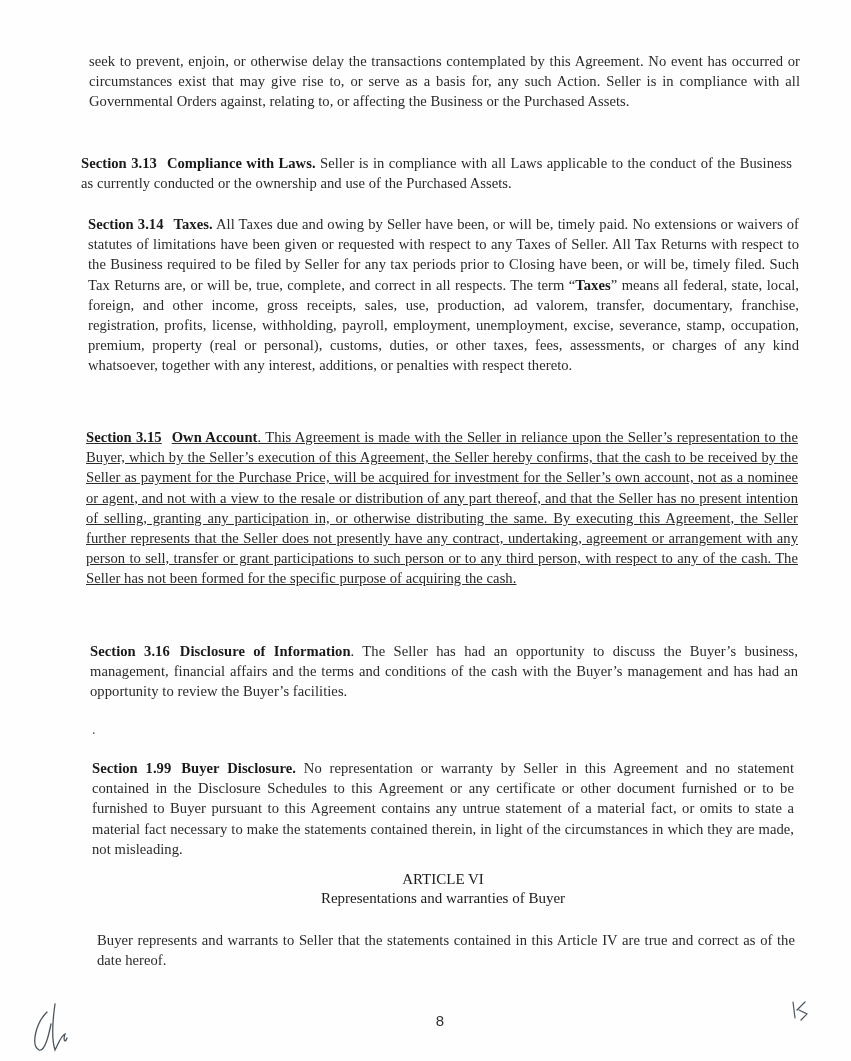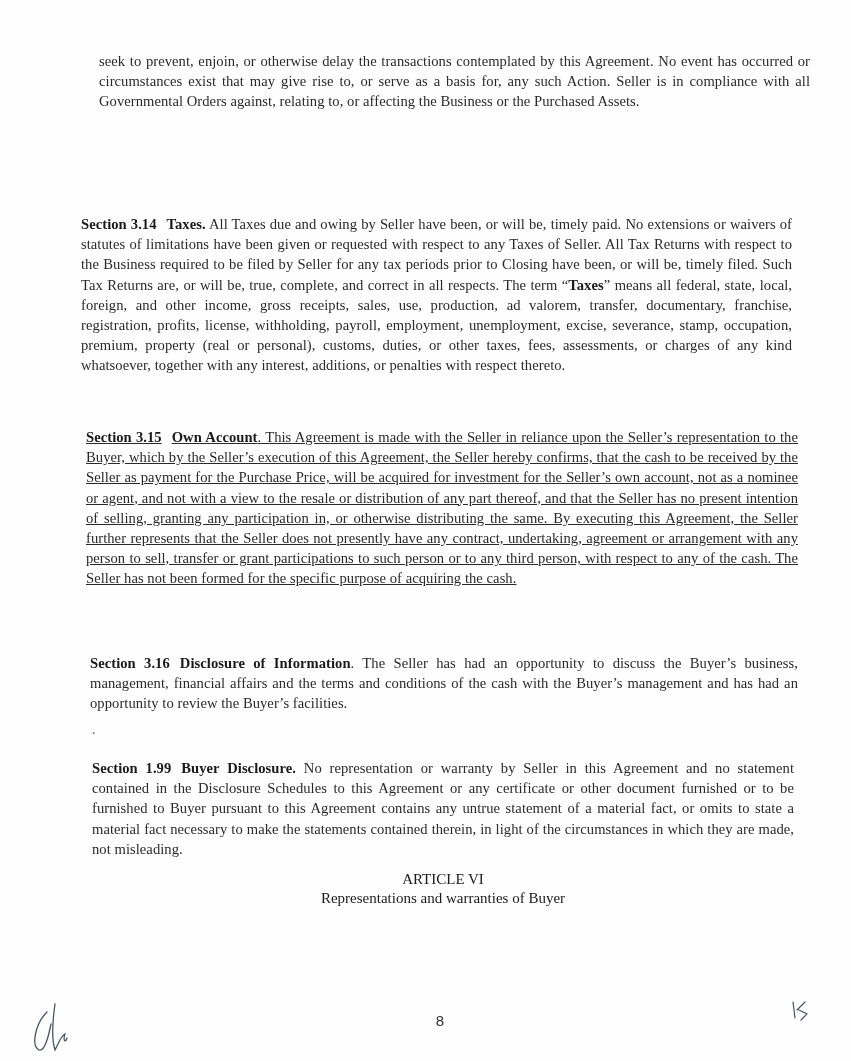--- a/index.html
+++ b/index.html
@@ -21,7 +21,7 @@
     .para .sec-num { font-weight: bold; color: #1a1a1a; }
     .para .sec-title { font-weight: bold; color: #1a1a1a; margin-left: 10px; }
     .para b { color: #1a1a1a; }
-    #p-cont { left: 99px; top: 51px; width: 711px; }
+    #p-cont { left: 89px; top: 51px; width: 711px; }
     #p-313 { left: 81px; top: 153px; width: 711px; }
     #p-314 { left: 81px; top: 214px; width: 711px; }
     #p-315 { left: 86px; top: 427px; width: 712px; text-decoration: underline; }

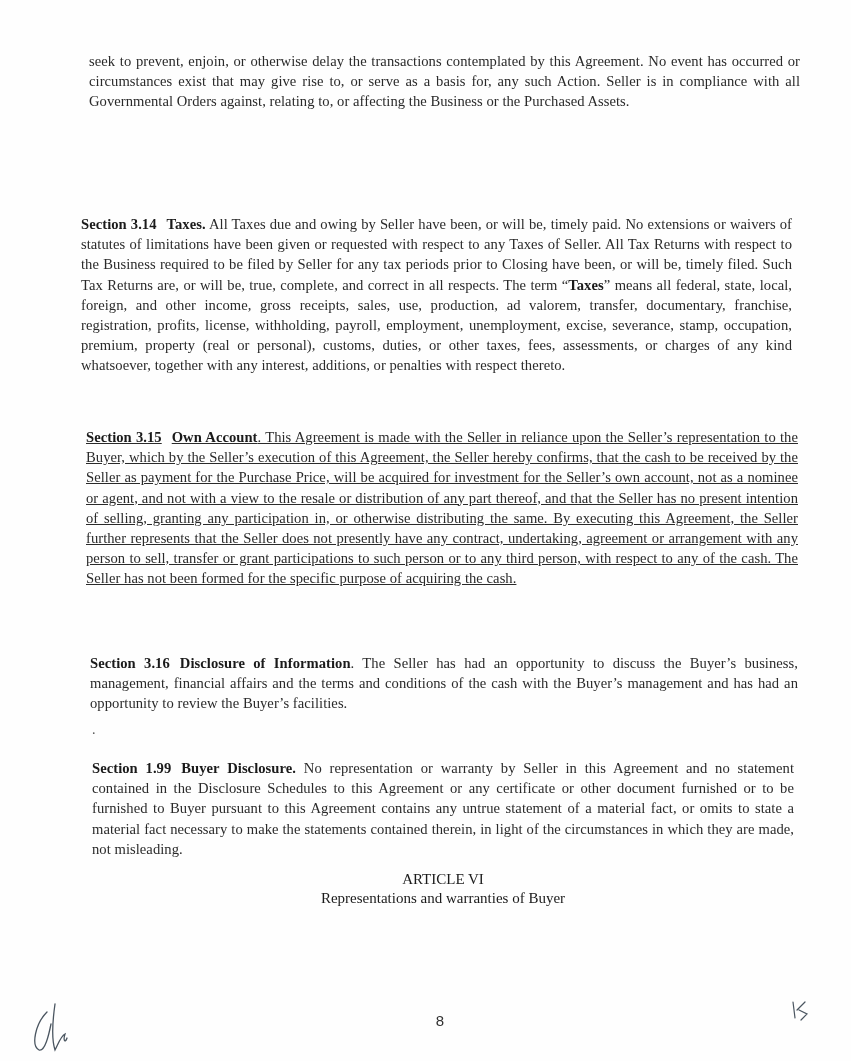--- a/index.html
+++ b/index.html
@@ -50,6 +50,10 @@
 
   <p class="para" id="p-cont">seek to prevent, enjoin, or otherwise delay the transactions contemplated by this Agreement. No event has occurred or circumstances exist that may give rise to, or serve as a basis for, any such Action. Seller is in compliance with all Governmental Orders against, relating to, or affecting the Business or the Purchased Assets.</p>
 
+  <p class="para" id="p-313">
+    <span class="sec-num">Section 3.13</span><span class="sec-title">Compliance with Laws.</span>
+    <span>Seller is in compliance with all Laws applicable to the conduct of the Business as currently conducted or the ownership and use of the Purchased Assets.</span>
+  </p>
 
   <p class="para" id="p-314">
     <span class="sec-num">Section 3.14</span><span class="sec-title">Taxes.</span>

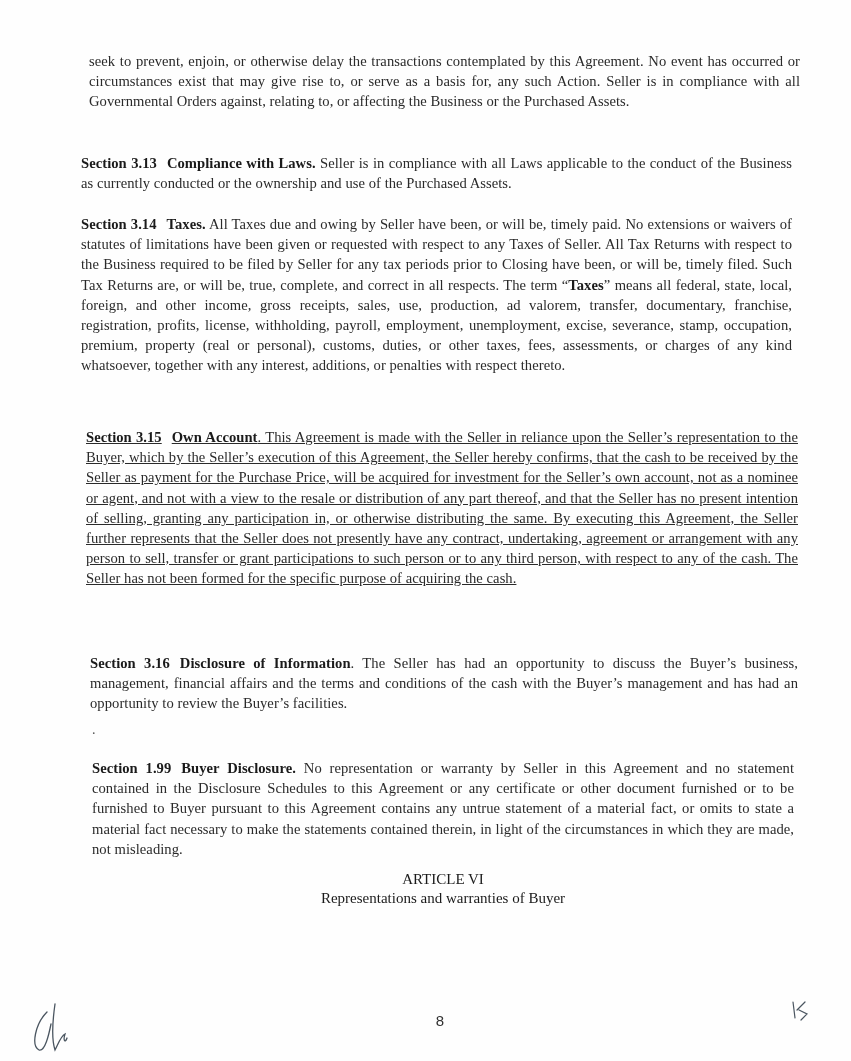--- a/index.html
+++ b/index.html
@@ -23,7 +23,7 @@
     .para b { color: #1a1a1a; }
     #p-cont { left: 89px; top: 51px; width: 711px; }
     #p-313 { left: 81px; top: 153px; width: 711px; }
-    #p-314 { left: 81px; top: 214px; width: 711px; }
+    #p-314 { left: 88px; top: 214px; width: 711px; }
     #p-315 { left: 86px; top: 427px; width: 712px; text-decoration: underline; }
     #p-316 { left: 90px; top: 641px; width: 708px; margin-top: 12px; }
     #stray-dot { position: absolute; left: 92px; top: 722px; font-size: 14px; color: #555; }

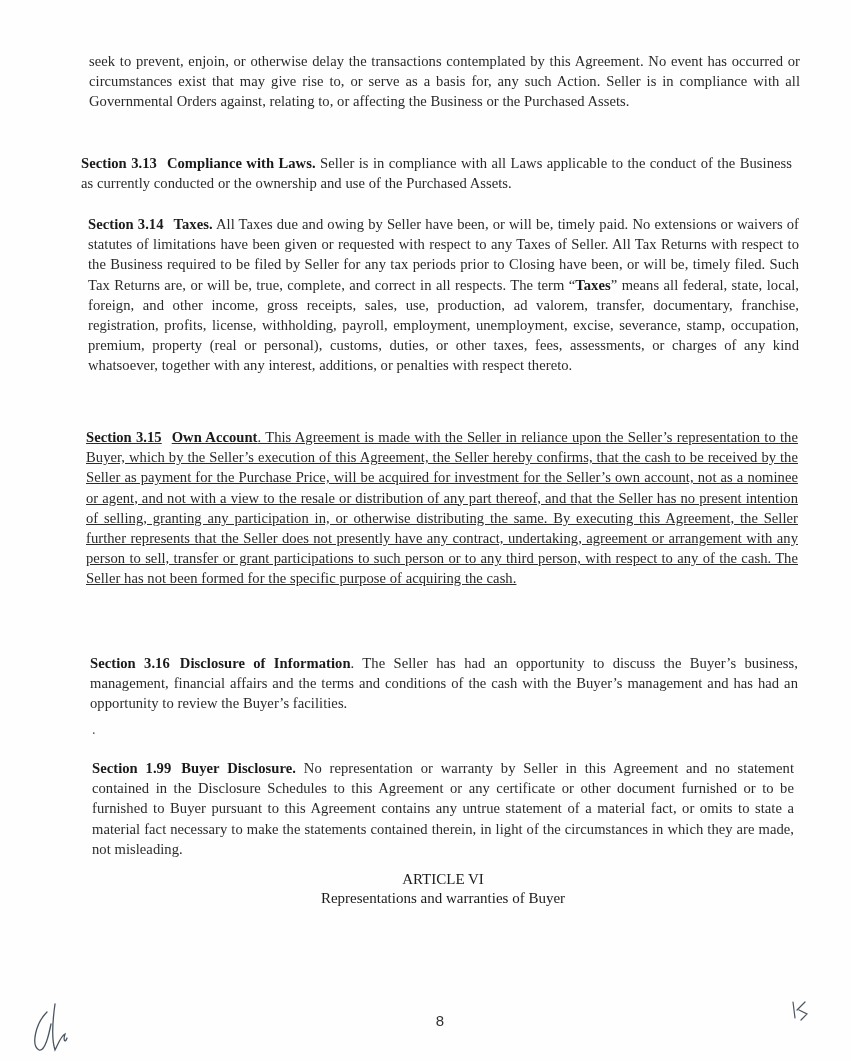--- a/index.html
+++ b/index.html
@@ -25,7 +25,7 @@
     #p-313 { left: 81px; top: 153px; width: 711px; }
     #p-314 { left: 88px; top: 214px; width: 711px; }
     #p-315 { left: 86px; top: 427px; width: 712px; text-decoration: underline; }
-    #p-316 { left: 90px; top: 641px; width: 708px; margin-top: 12px; }
+    #p-316 { left: 90px; top: 641px; width: 708px; }
     #stray-dot { position: absolute; left: 92px; top: 722px; font-size: 14px; color: #555; }
     #p-317 { left: 92px; top: 758px; width: 702px; }
     .article-head {

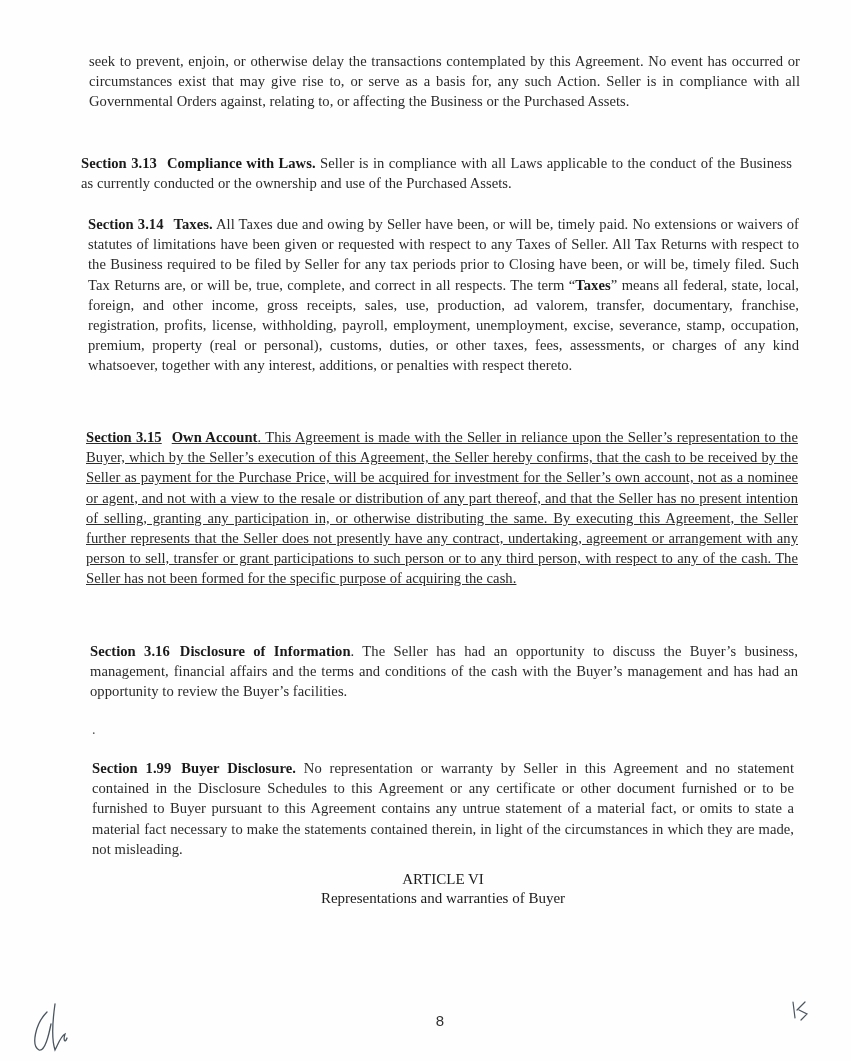--- a/index.html
+++ b/index.html
@@ -78,6 +78,7 @@
   <div class="article-head" id="article-title">Representations and warranties of Buyer</div>
   <div class="article-head" id="article-num">ARTICLE VI</div>
 
+  <p class="para" id="p-buyer">Buyer represents and warrants to Seller that the statements contained in this Article IV are true and correct as of the date hereof.</p>
 
   <svg class="initials" id="initials-left" viewBox="0 0 60 60">
     <path d="M22 14 C 10 26, 6 48, 14 52 C 20 54, 24 36, 26 26 M30 6 C 28 20, 26 40, 30 52 C 34 44, 36 38, 40 36 C 38 42, 40 46, 42 40" fill="none" stroke="#4a5560" stroke-width="1.3" stroke-linecap="round"></path>

